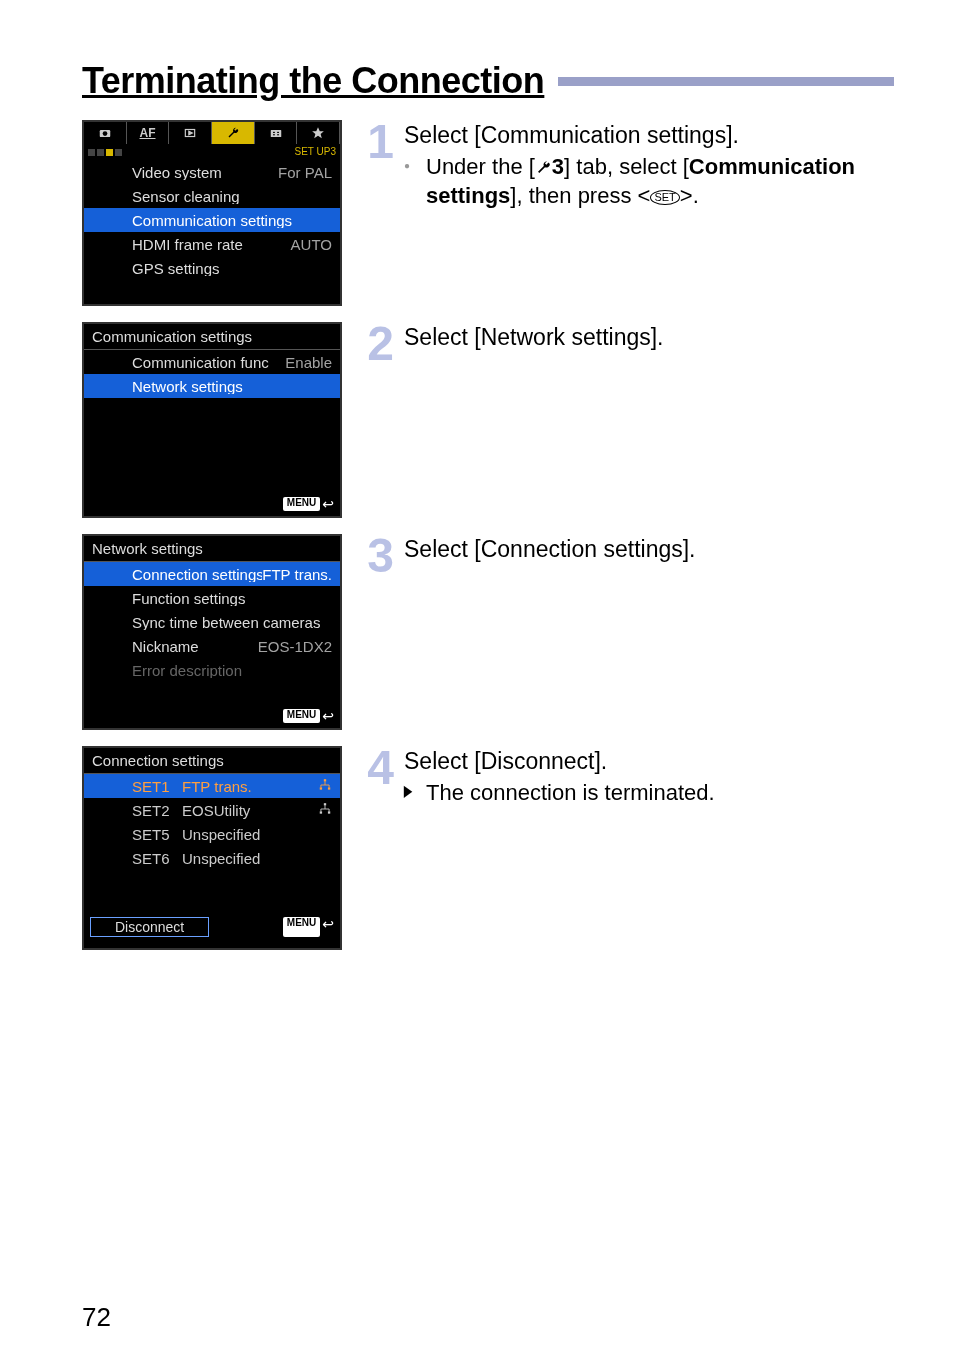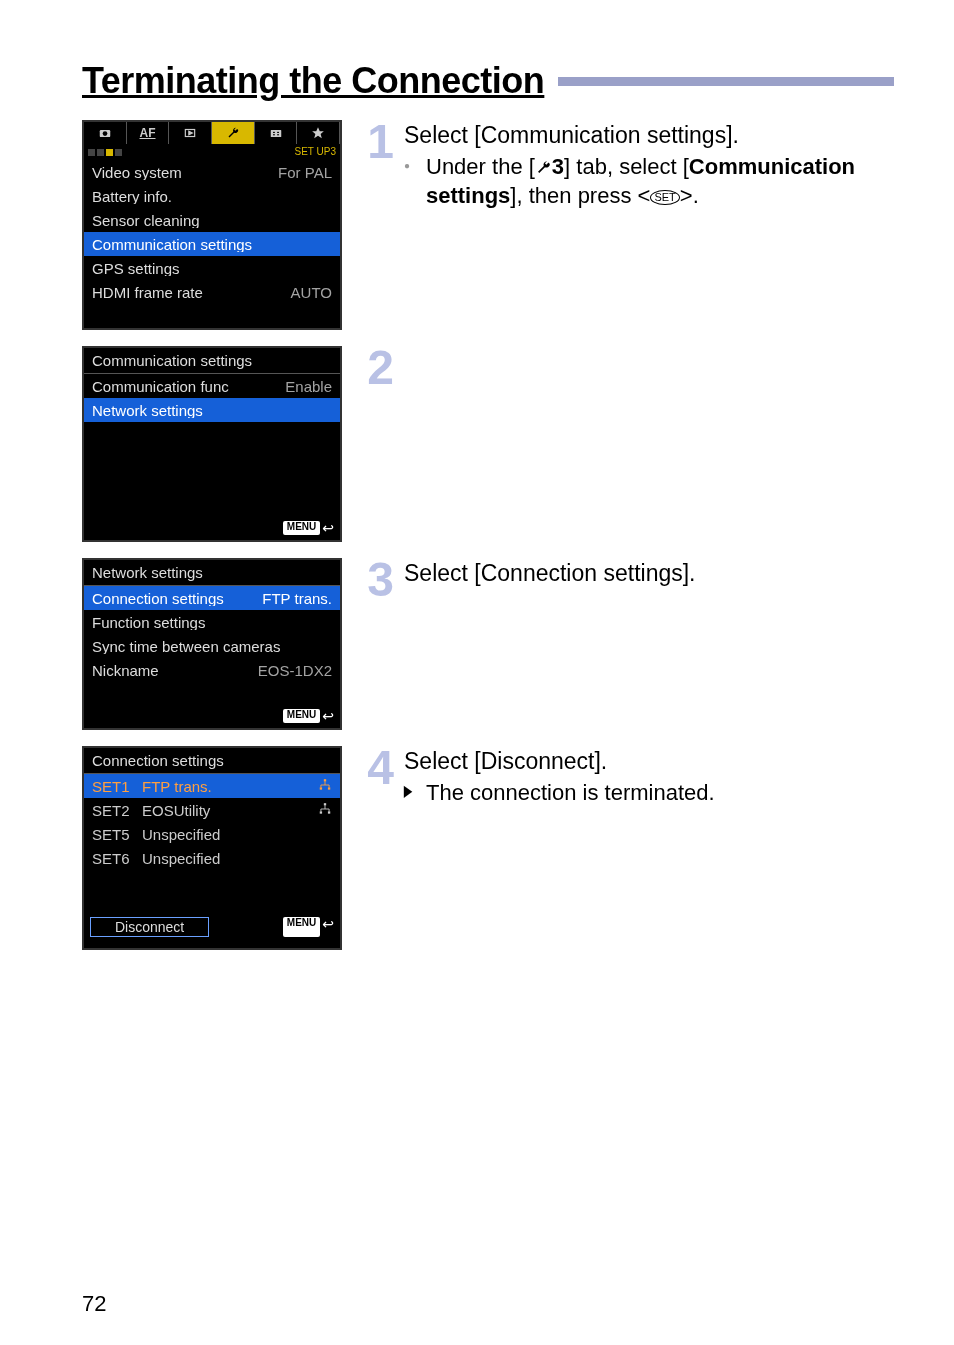--- a/index.html
+++ b/index.html
@@ -31,7 +31,7 @@
   .lcd .subtabs .lbl { margin-left:auto; color:#d8b800; font-size:10px;}
   .lcd .row { display:flex; padding:4px 8px; align-items:center; min-height:24px;}
   .lcd .row.sel { background:#1560d8; color:#fff; }
-  .lcd .row .k { flex:1; white-space:nowrap; overflow:hidden; }
+  .lcd .row .k { flex:1; white-space:nowrap; overflow:hidden;margin-left:40px; }
   .lcd .row .v { color:#a3a3a3; white-space:nowrap;}
   .lcd .row.sel .v { color:#fff; }
   .lcd .hdr { padding:5px 8px; color:#ddd; font-size:15px; }

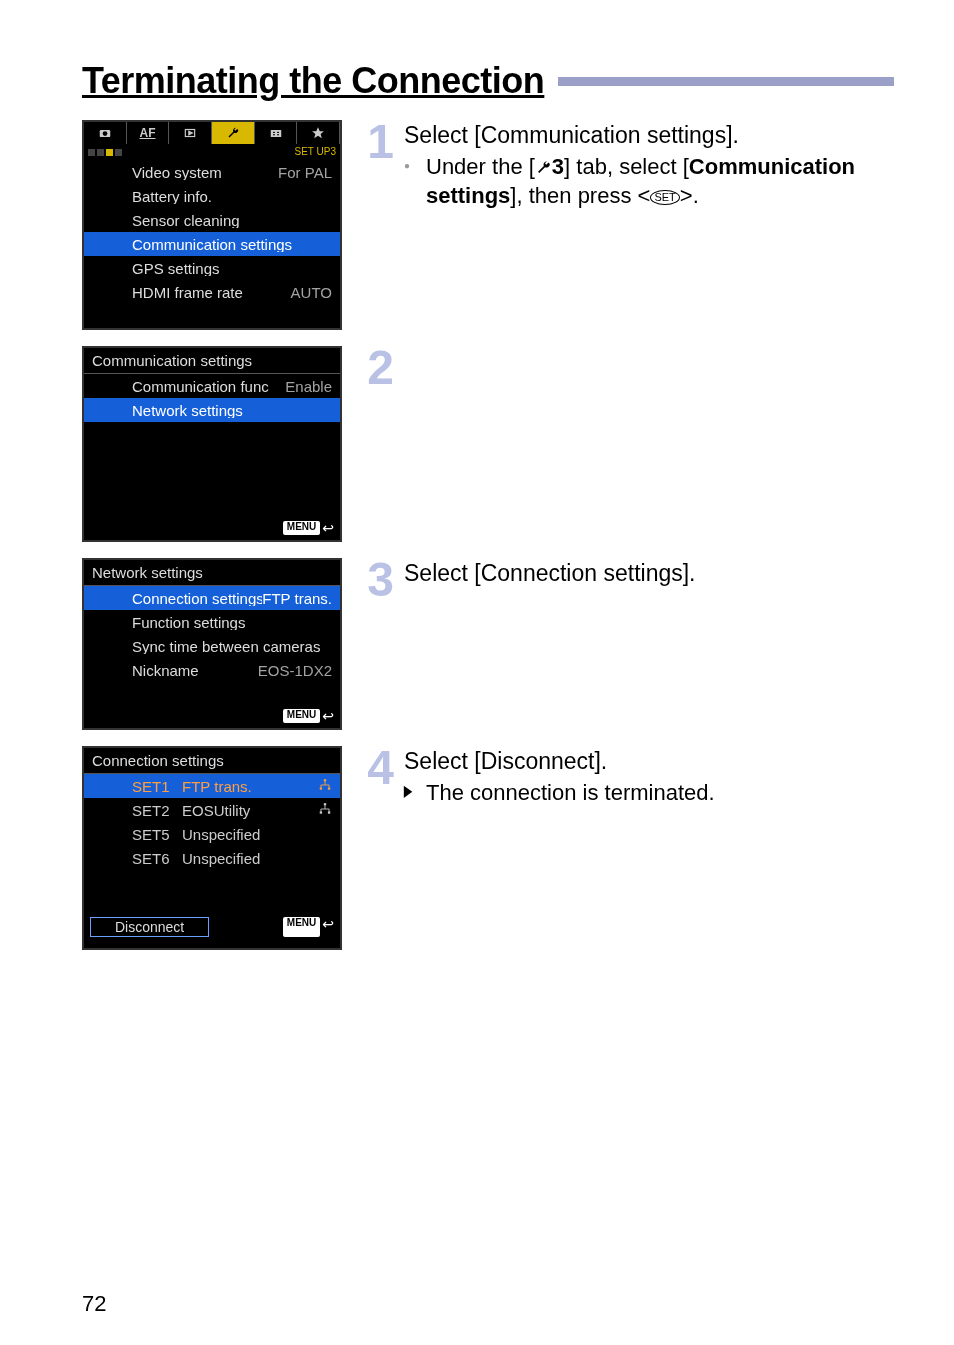--- a/index.html
+++ b/index.html
@@ -109,9 +109,6 @@
               <span class="v">For PAL</span>
             </div>
             <div class="row">
-              <span class="k">Battery info.</span>
-            </div>
-            <div class="row">
               <span class="k">Sensor cleaning</span>
             </div>
             <div class="row sel">

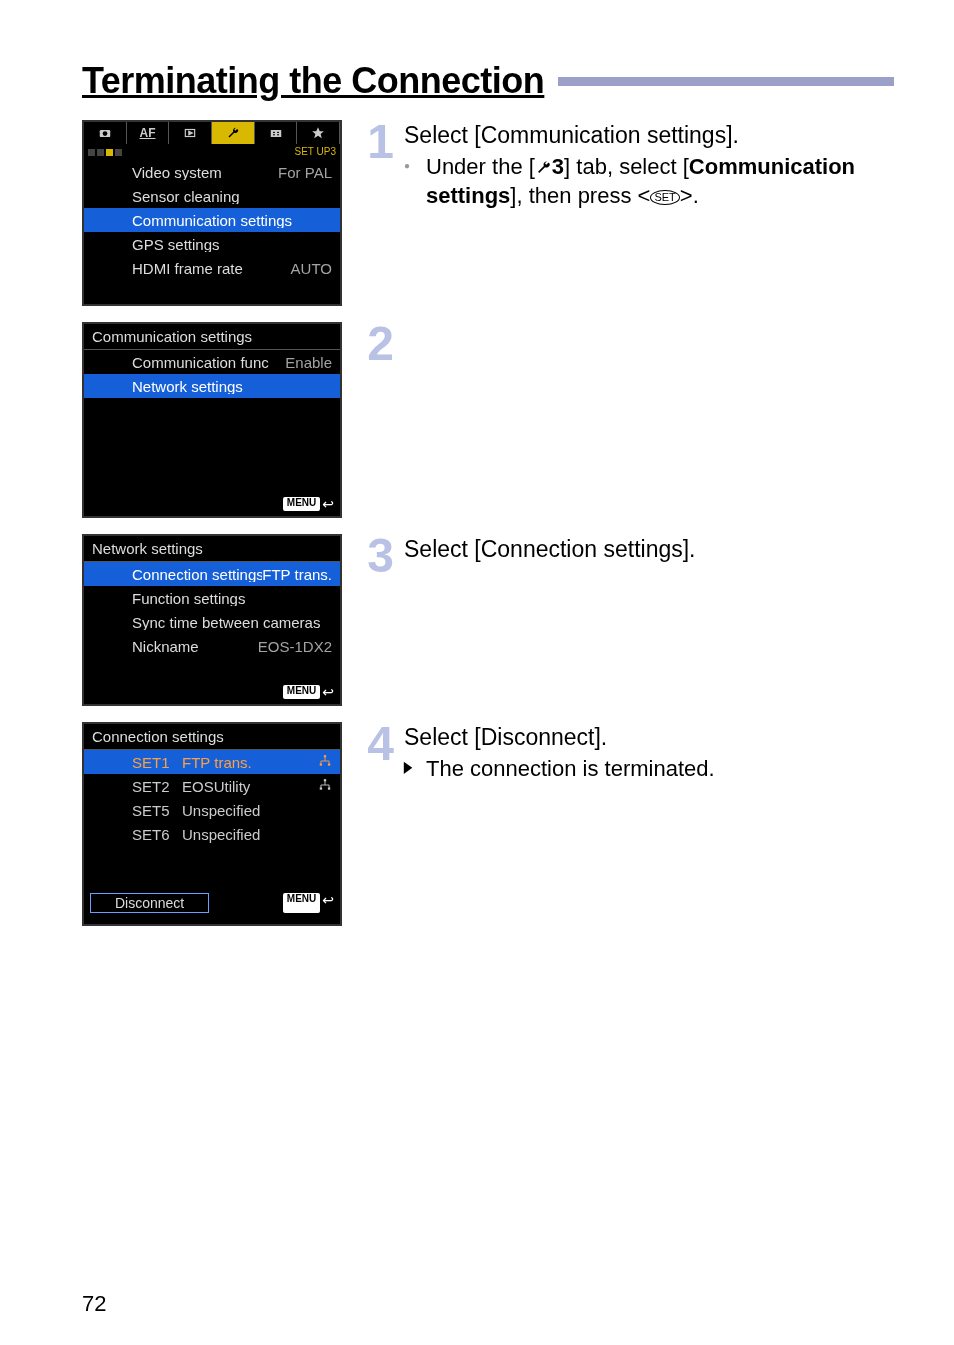--- a/index.html
+++ b/index.html
@@ -115,11 +115,11 @@
               <span class="k">Communication settings</span>
             </div>
             <div class="row">
-              <span class="k">GPS settings</span>
-            </div>
-            <div class="row">
               <span class="k">HDMI frame rate</span>
               <span class="v">AUTO</span>
+            </div>
+            <div class="row">
+              <span class="k">GPS settings</span>
             </div>
           </div>
         <div class="spacer"></div>

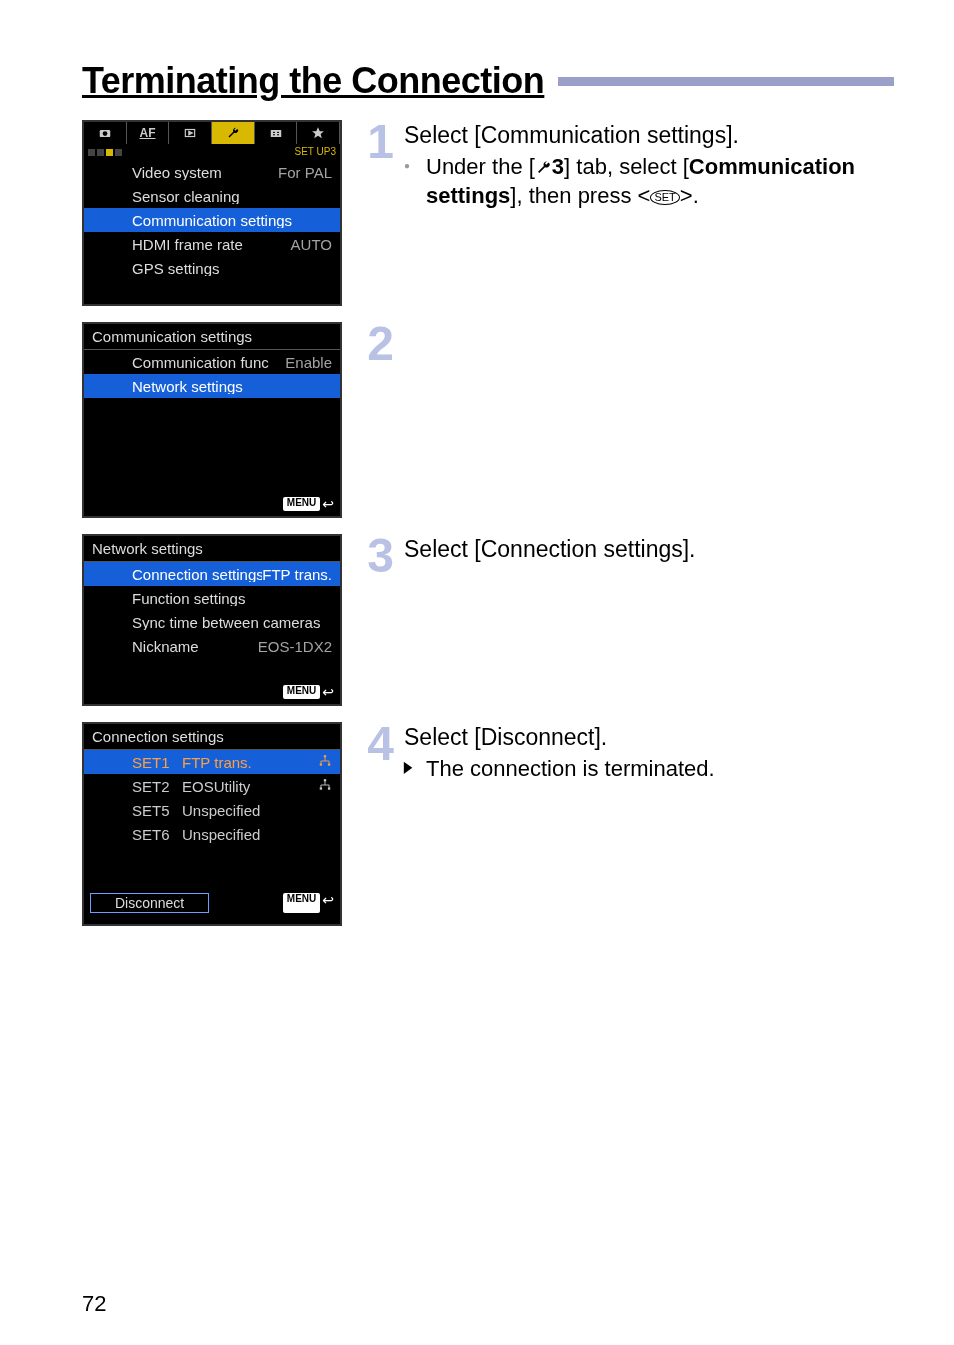--- a/index.html
+++ b/index.html
@@ -164,6 +164,7 @@
     </div>
     <div class="num-col">2</div>
     <div class="text-col">
+      <div class="head">Select [Network settings].</div>
     </div>
   </div>
 

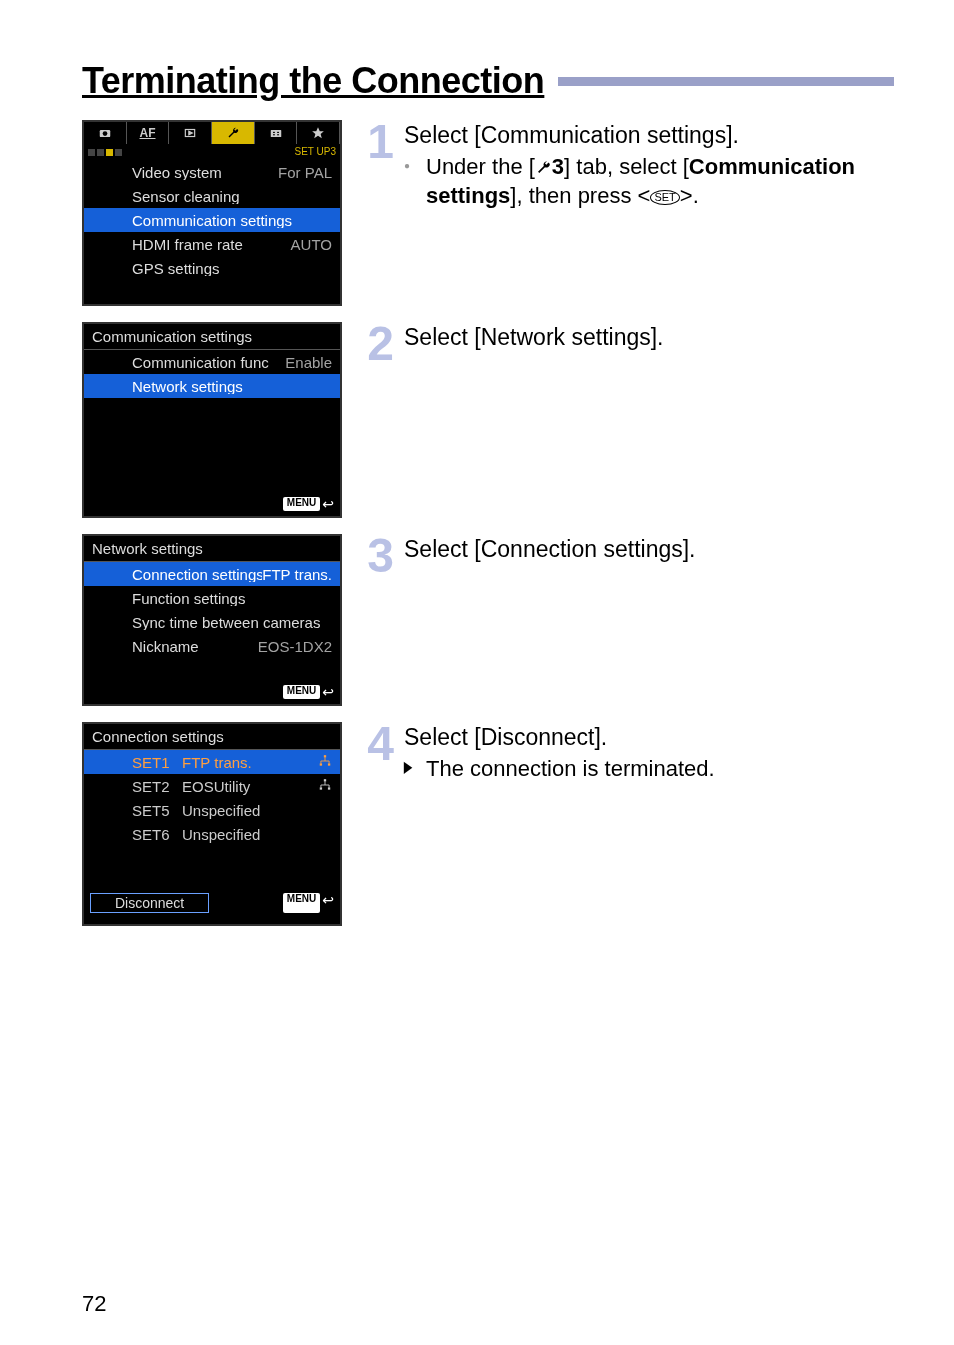--- a/index.html
+++ b/index.html
@@ -188,6 +188,9 @@
               <span class="k">Nickname</span>
               <span class="v">EOS-1DX2</span>
             </div>
+            <div class="row">
+              <span class="k disabled">Error description</span>
+            </div>
           </div>
         <div class="spacer"></div>
         <div class="menu-back">

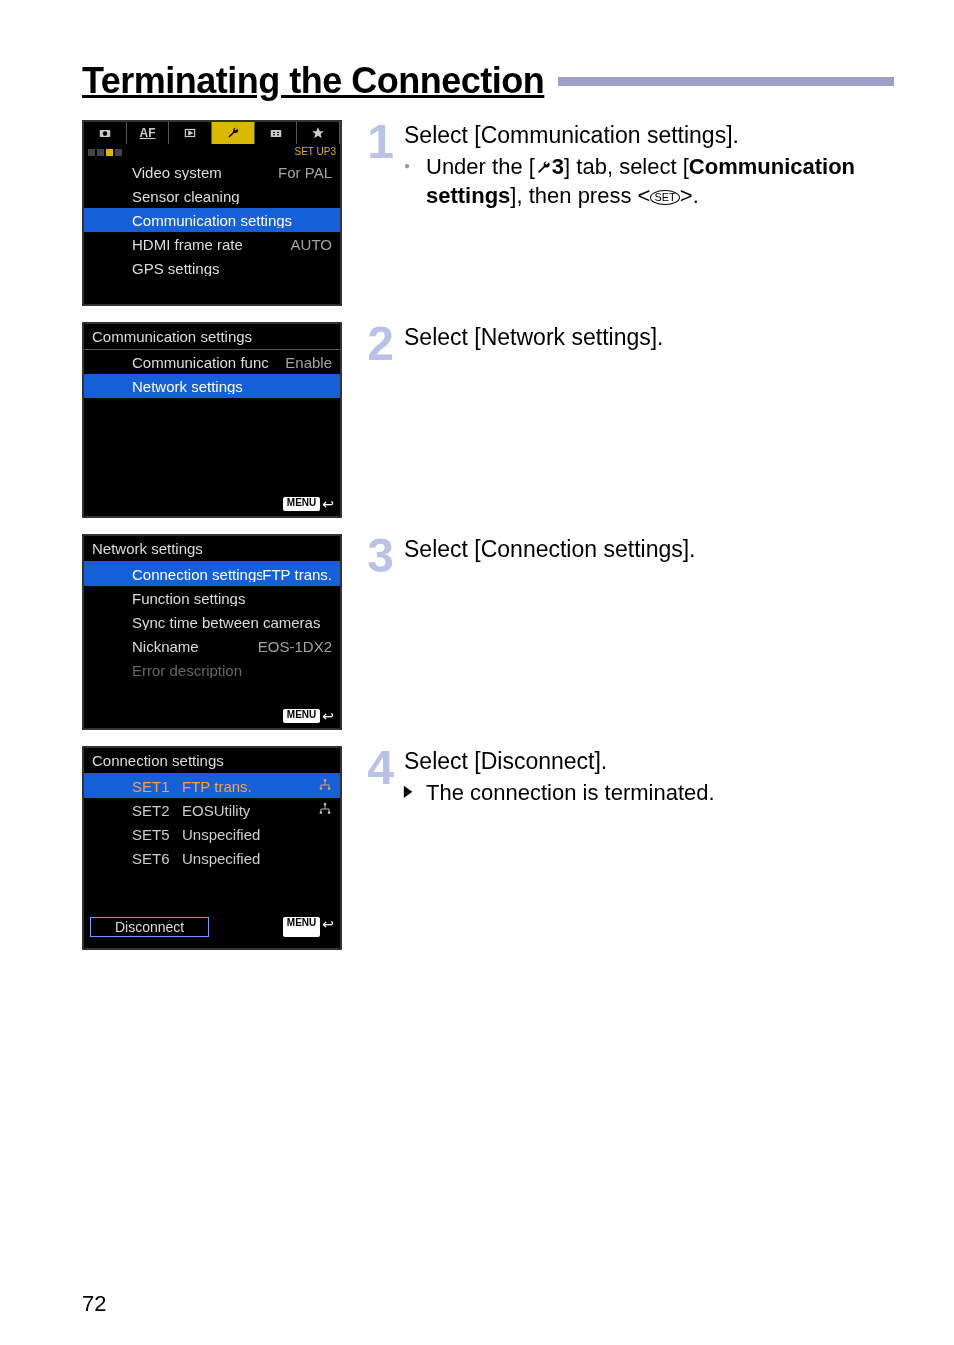--- a/index.html
+++ b/index.html
@@ -43,7 +43,7 @@
   .lcd .footer-row { display:flex; padding:3px 6px 11px; margin-top:44px;}
   .lcd .disconnect-btn { flex:0 0 auto; border:1px solid #6aa0ff; color:#ddd; padding:2px 24px; font-size:14px;}
   .lcd .net-icon { width:14px; height:14px; }
-  .page-num { position:absolute; bottom: 28px; left: 82px; font-size: 22px; }
+  .page-num { position:absolute; bottom: 12px; left: 82px; font-size: 26px; }
   b { font-weight:bold; }
   .tab-icon-svg { width:14px; height:14px; }
 </style>

